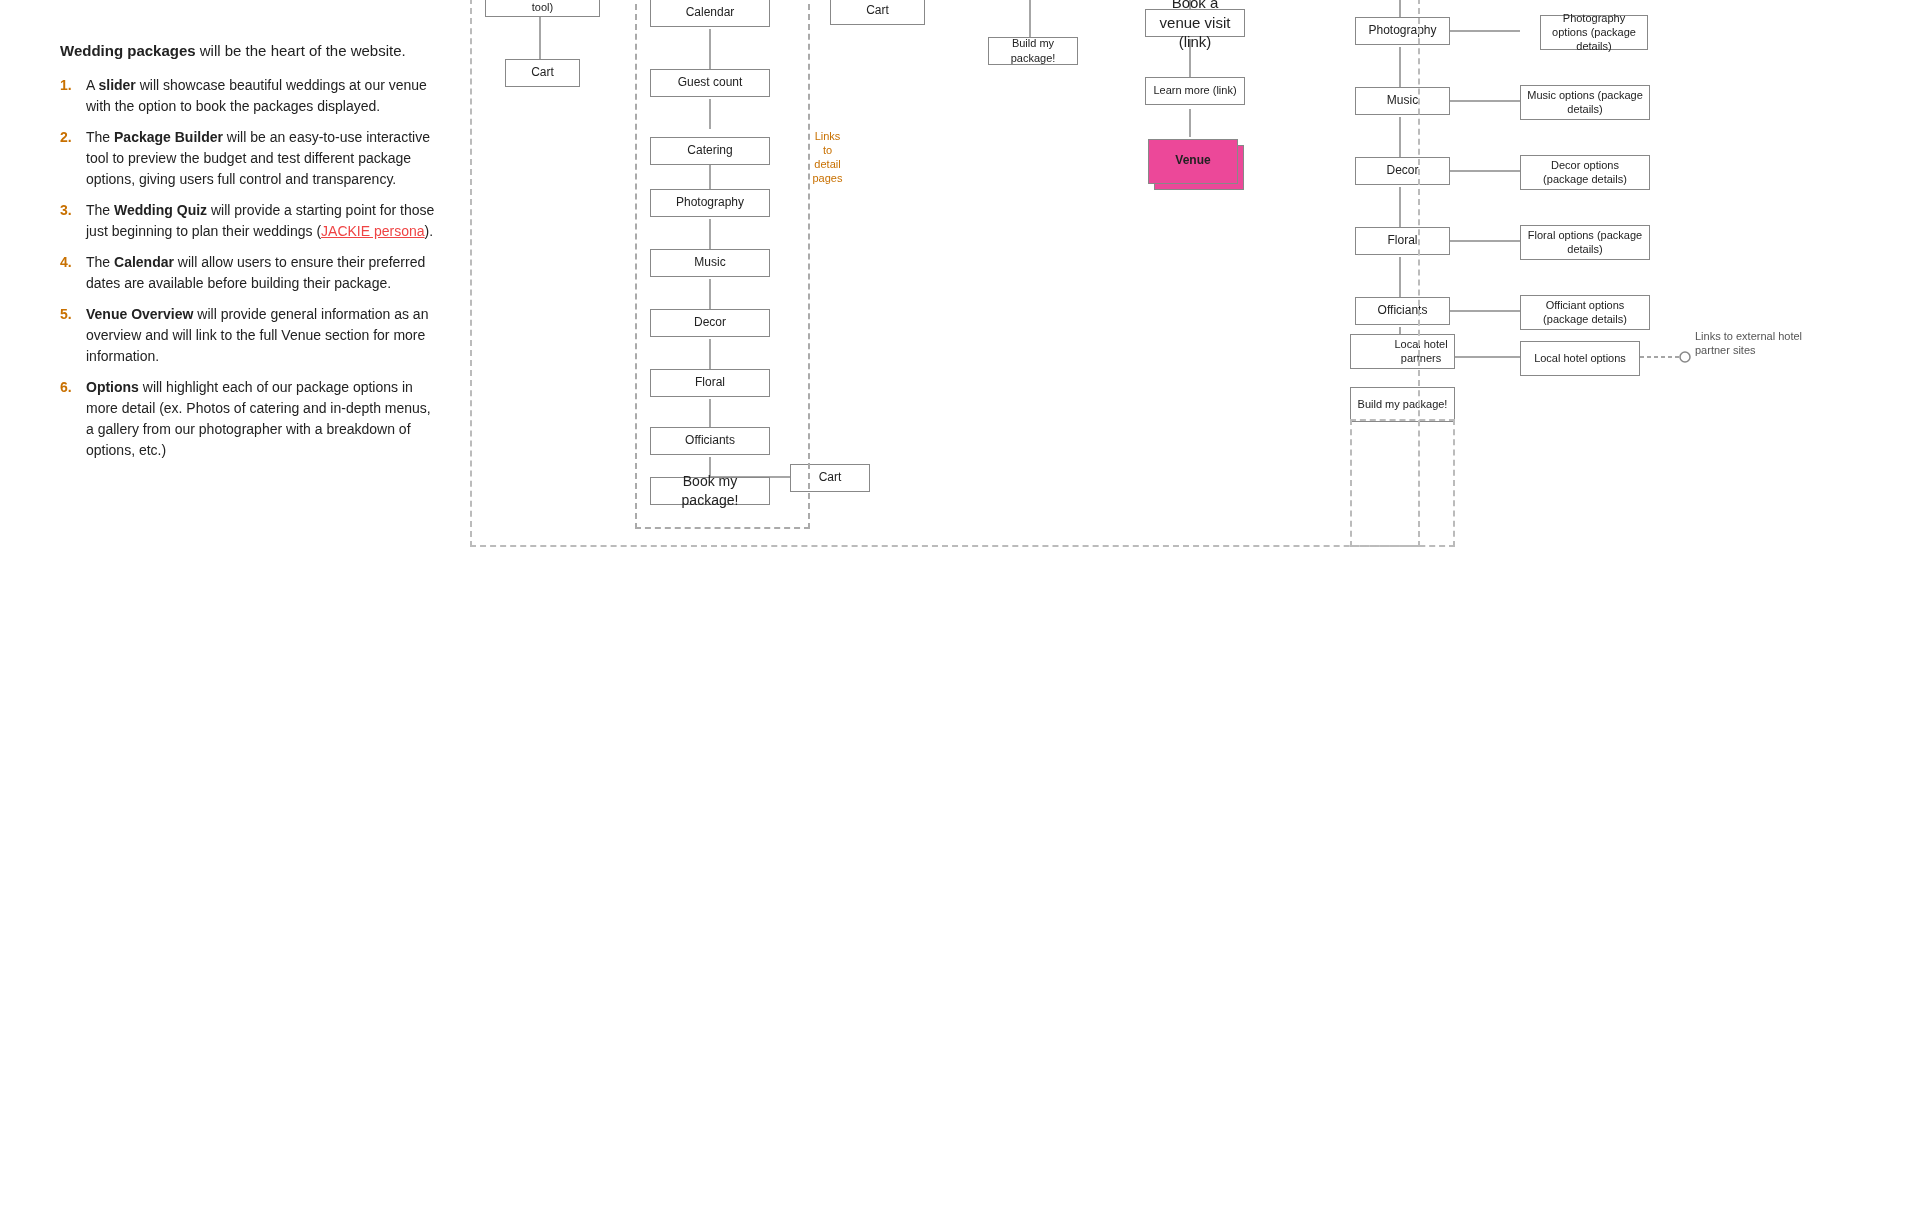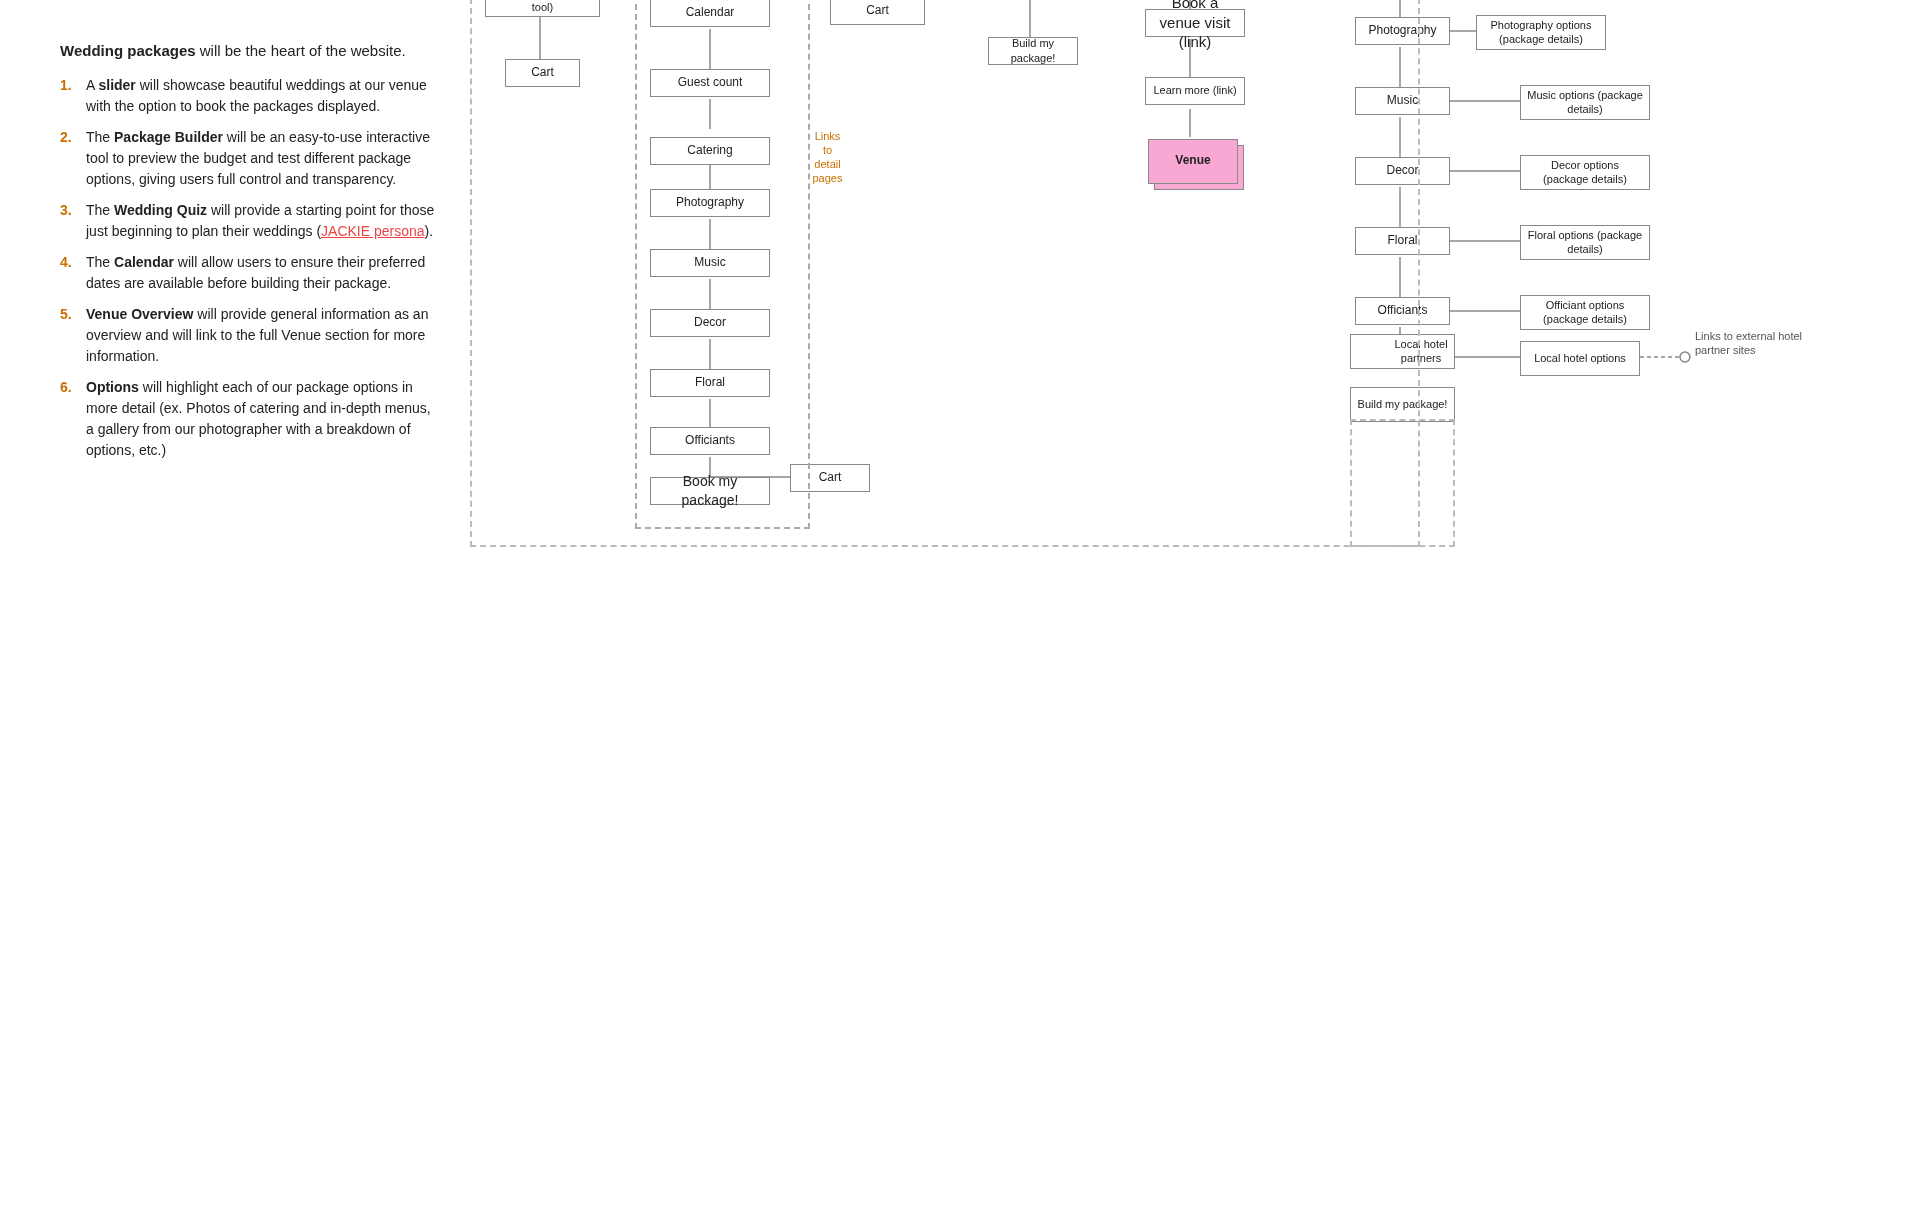--- a/index.html
+++ b/index.html
@@ -305,7 +305,7 @@
       <span>Build my package!</span>
     </div>
 
-    <div class="box" style="left:1036px; top:346px; width:130px; height:35px; font-size:11px;">
+    <div class="box" style="left:1100px; top:346px; width:108px; height:35px; font-size:11px;">
       <span>Photography options (package details)</span>
     </div>
 

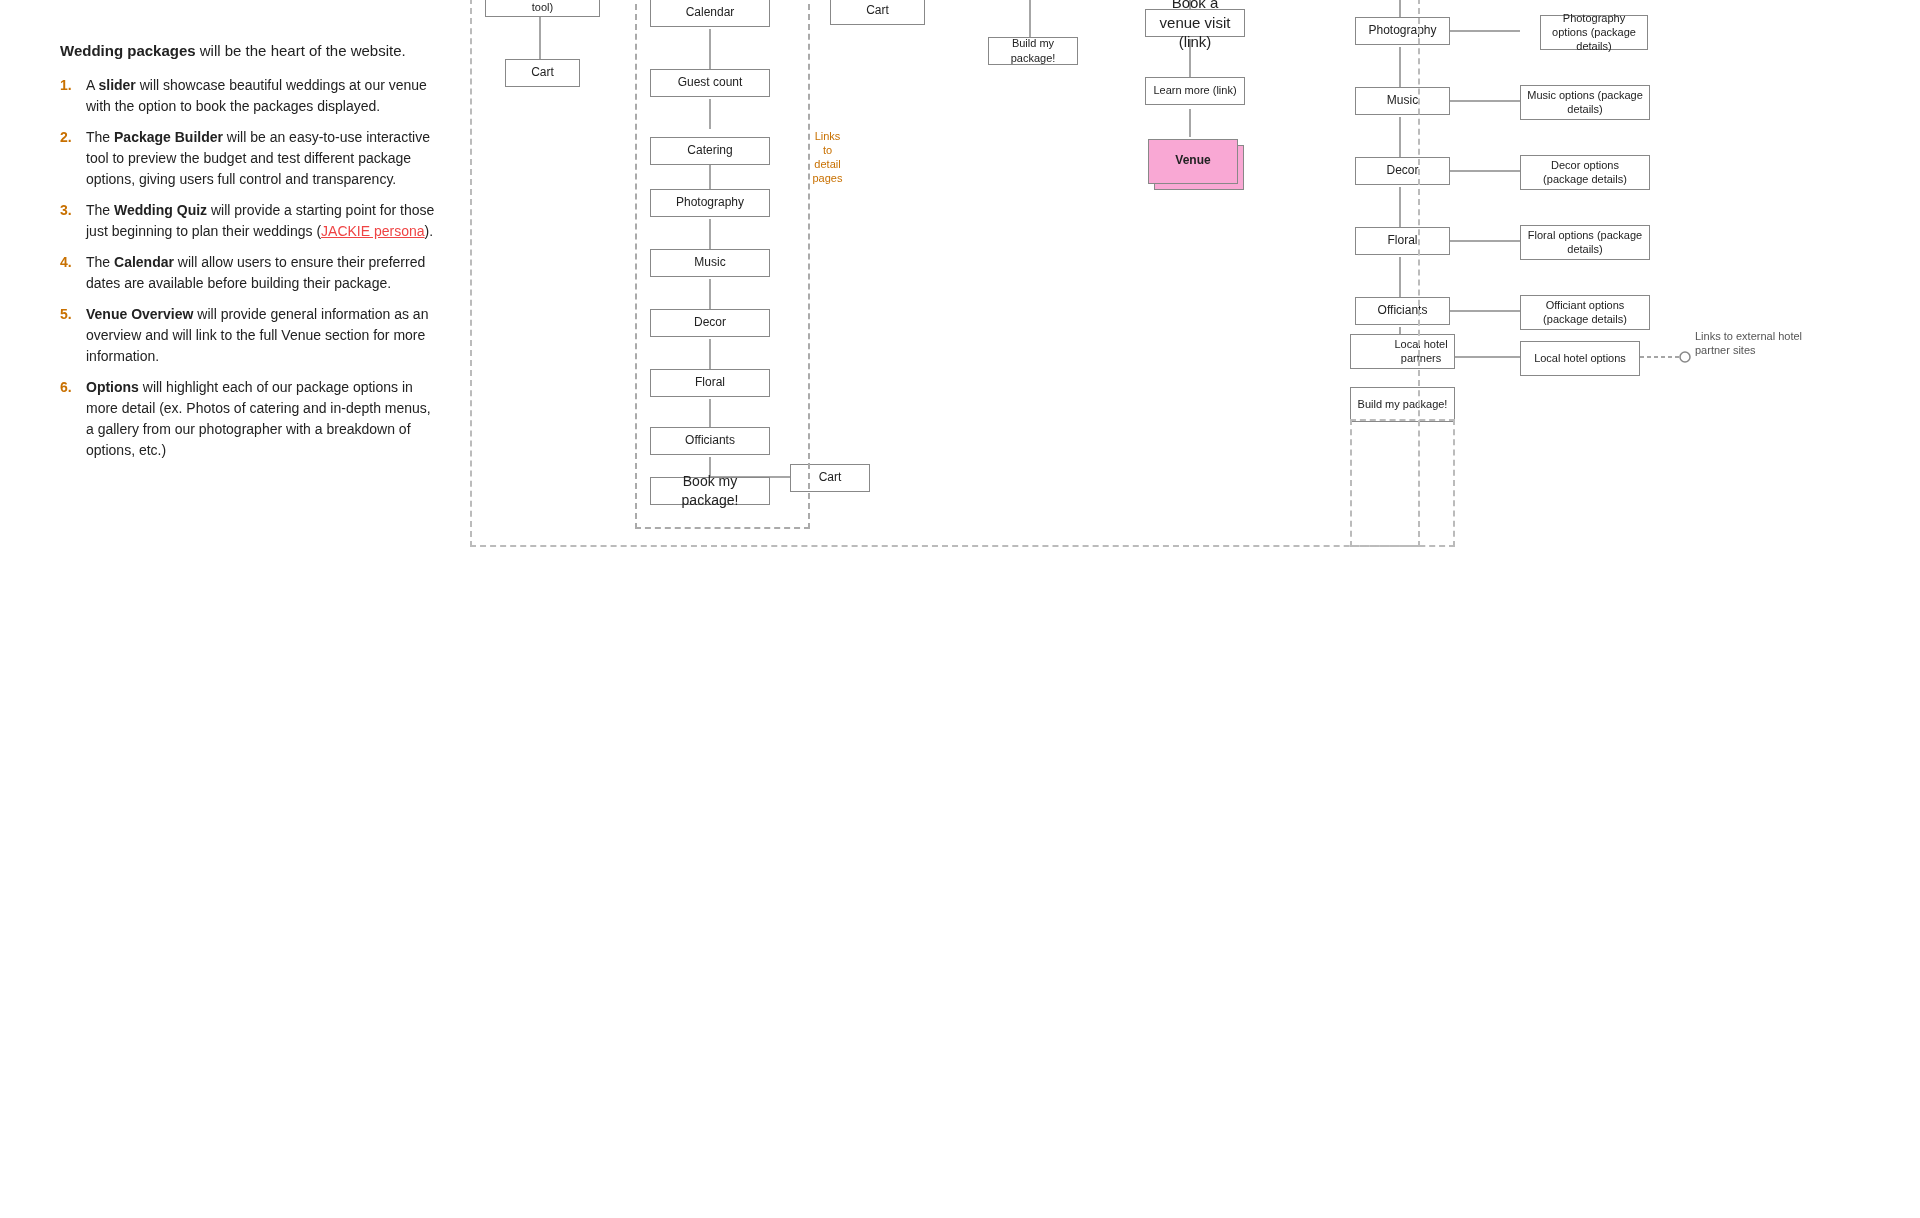--- a/index.html
+++ b/index.html
@@ -62,7 +62,7 @@
     }
 
     .box-gray {
-      background: #f9a8d4;
+      background: #ec4899;
       border: 1.5px solid #888;
     }
 

